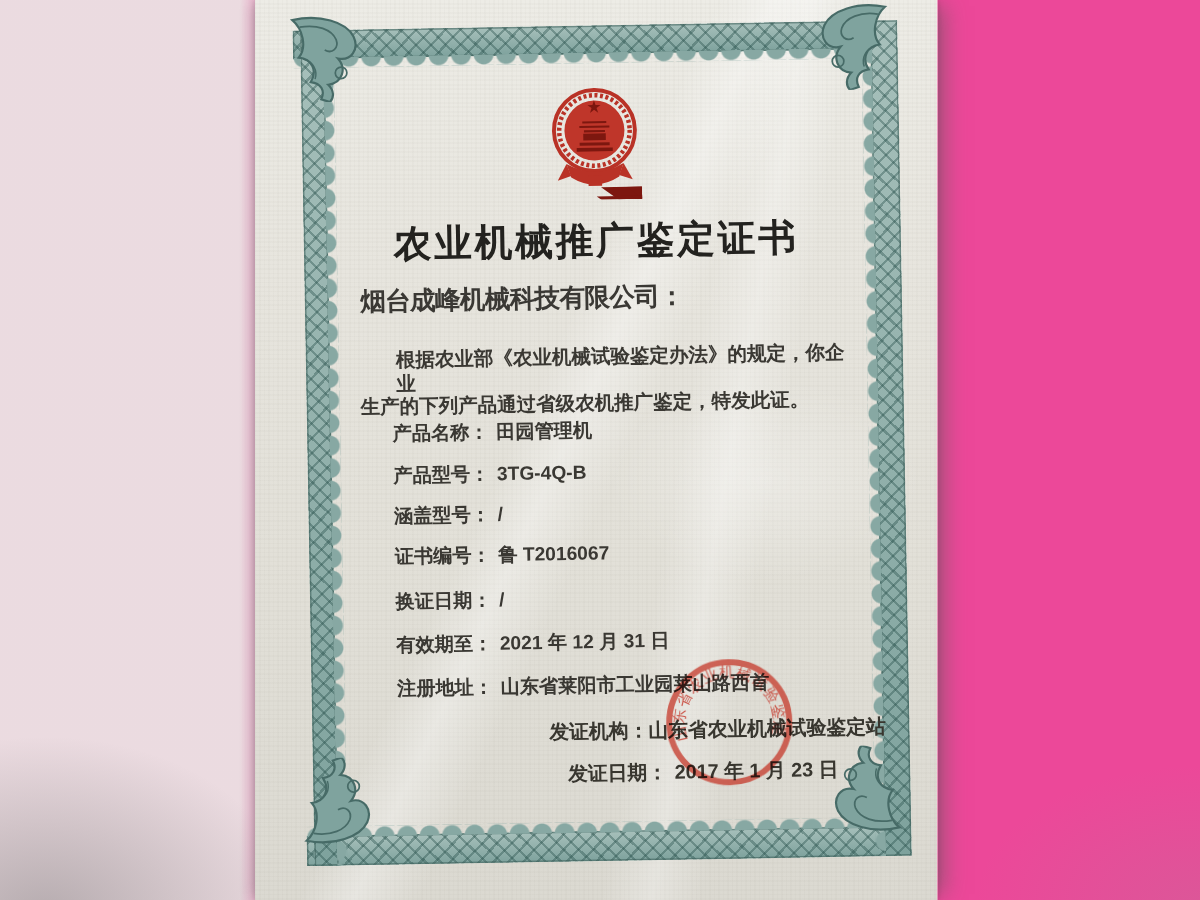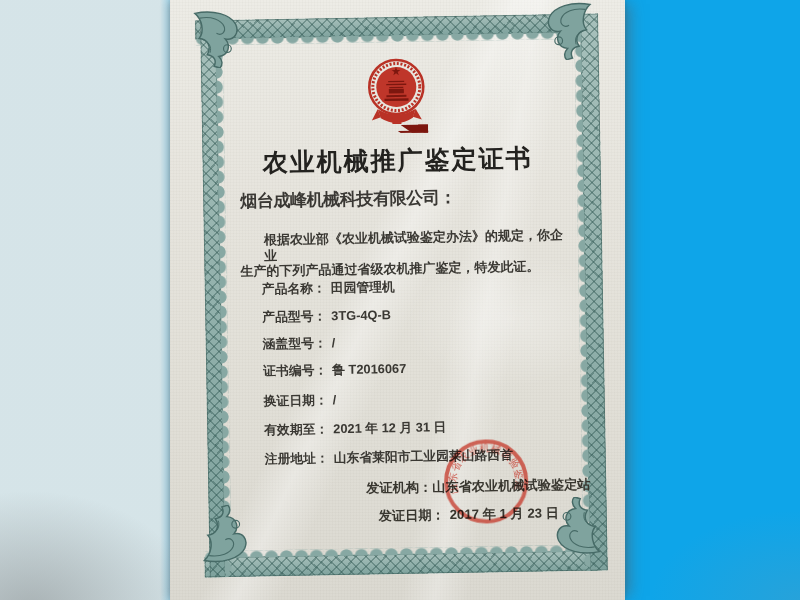--- a/index.html
+++ b/index.html
@@ -5,7 +5,7 @@
   html,body{margin:0;padding:0;}
   body{width:800px;height:600px;overflow:hidden;background:#fff;
        font-family:"Liberation Sans", sans-serif;}
-  .photo{position:relative;width:800px;height:600px;background:#0ea5e9;}
+  .photo{position:relative;width:800px;height:600px;background:#ec4899;}
   .photo::before{content:"";position:absolute;inset:0;pointer-events:none;
      background:
        radial-gradient(240px 170px at 30px 610px, rgba(95,95,95,.38), rgba(95,95,95,0) 70%),

